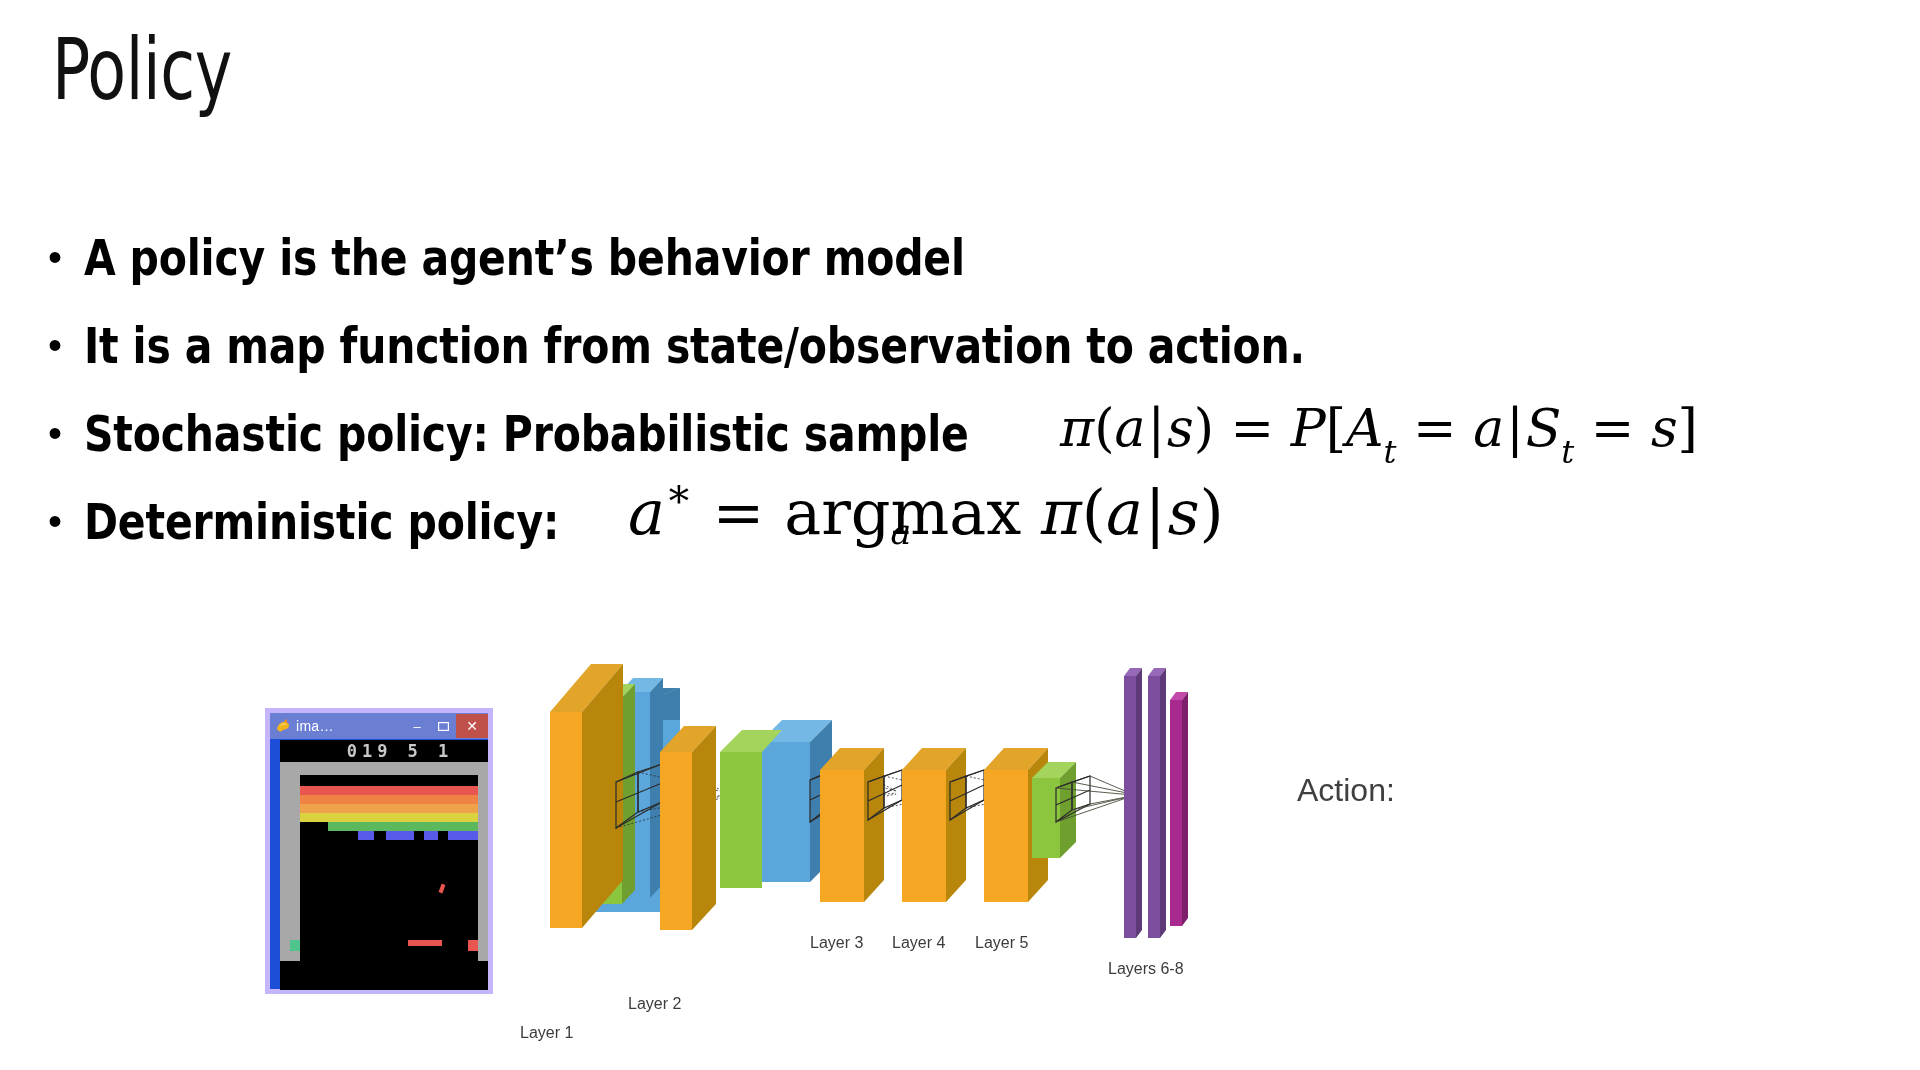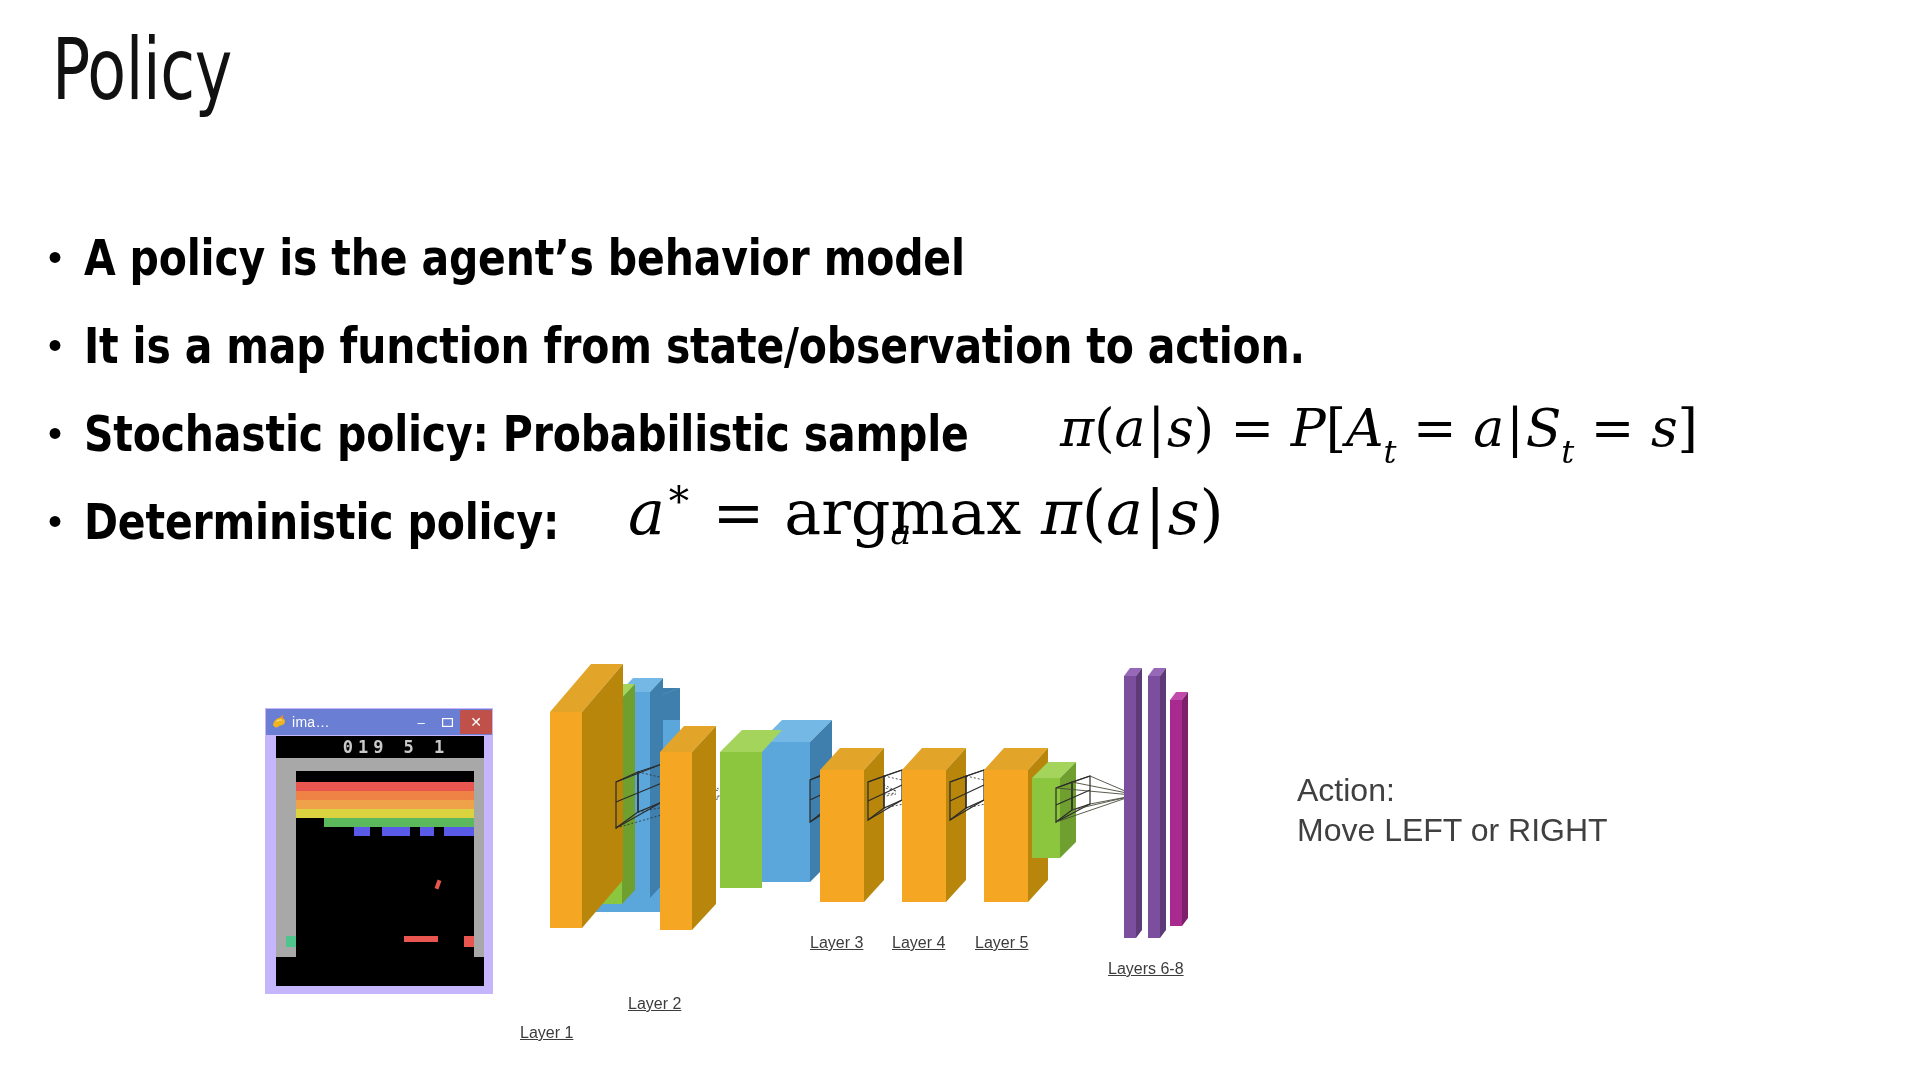--- a/index.html
+++ b/index.html
@@ -129,8 +129,8 @@
     top: 708px;
     width: 228px;
     height: 286px;
-    background: #c4b5fd;
-    border: 1px solid #c4b5fd;
+    background: #1d4ed8;
+    border: 5px solid #c4b5fd;
     box-sizing: border-box;
   }
   #atari-titlebar {

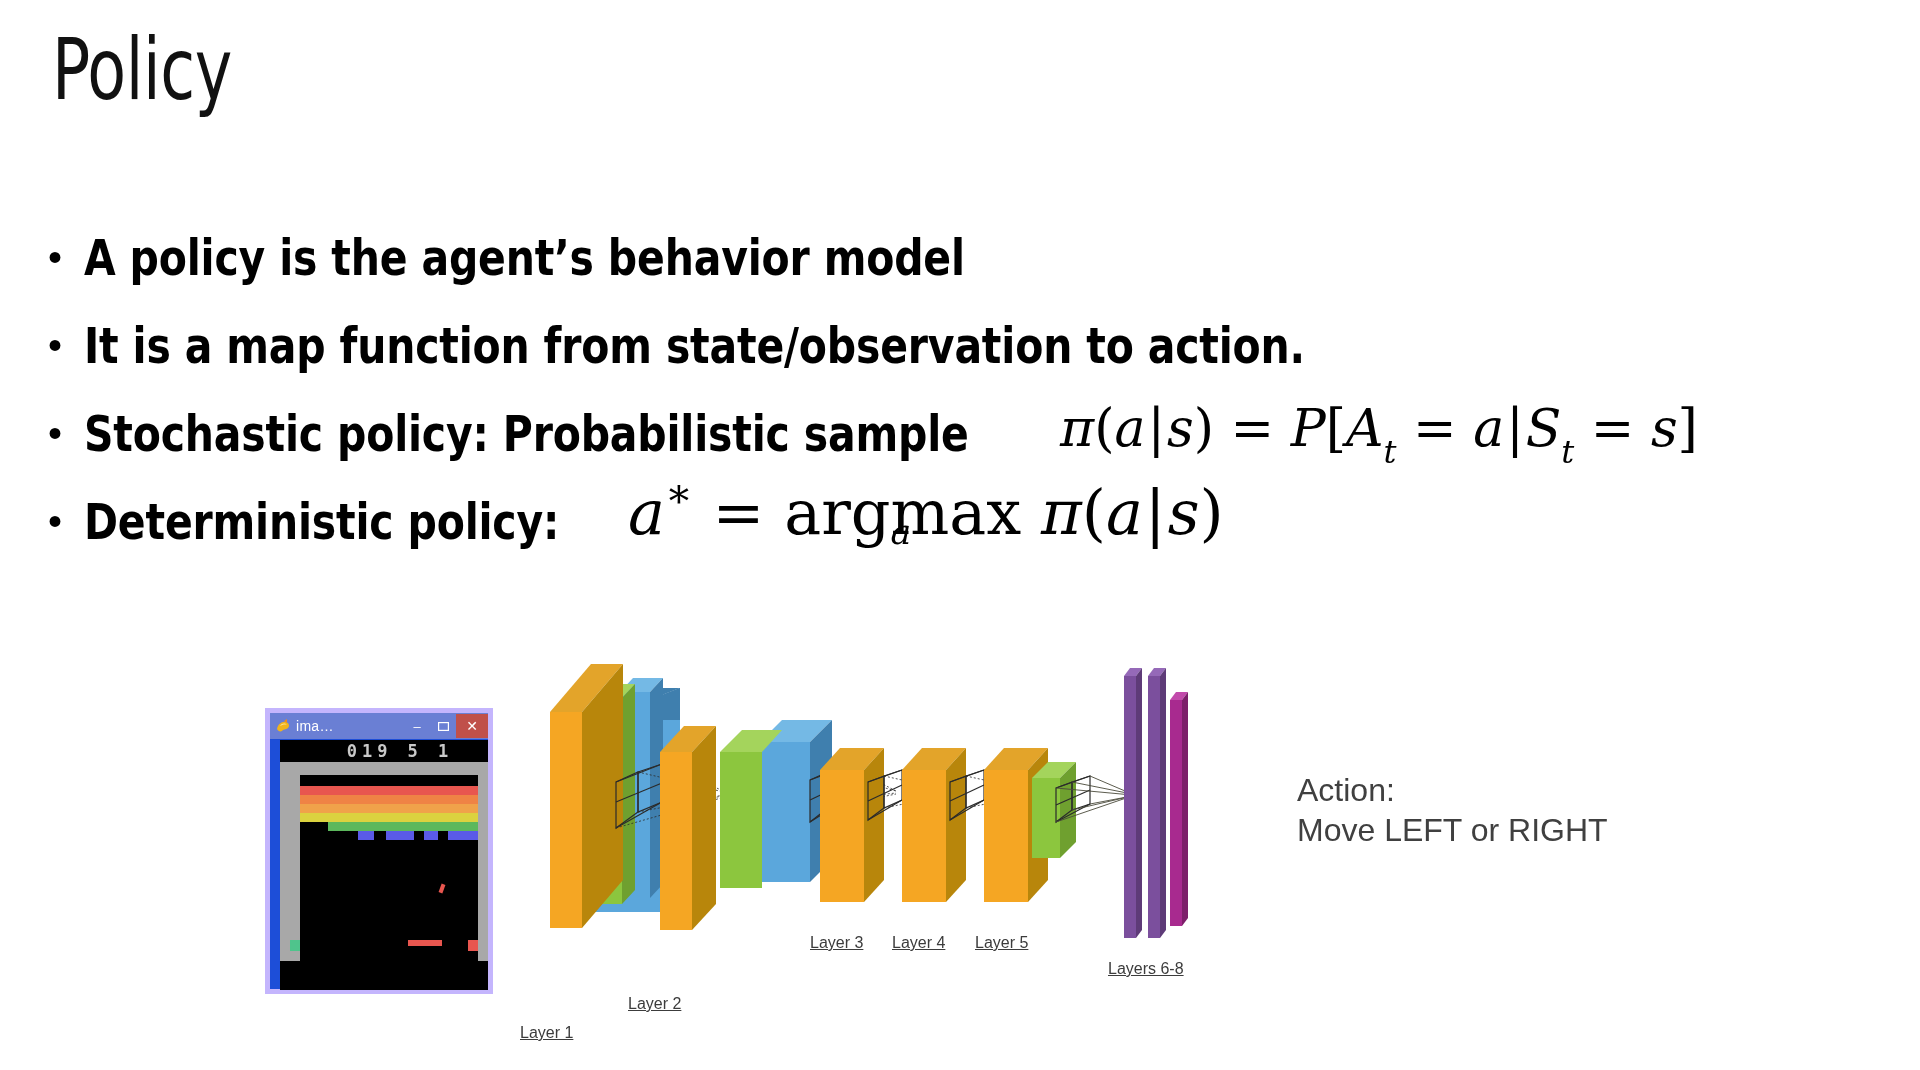--- a/index.html
+++ b/index.html
@@ -519,7 +519,6 @@
 
 <div id="action-text">
   <div>Action:</div>
-  <div>Move LEFT or RIGHT</div>
 </div>
 
 </body></html>

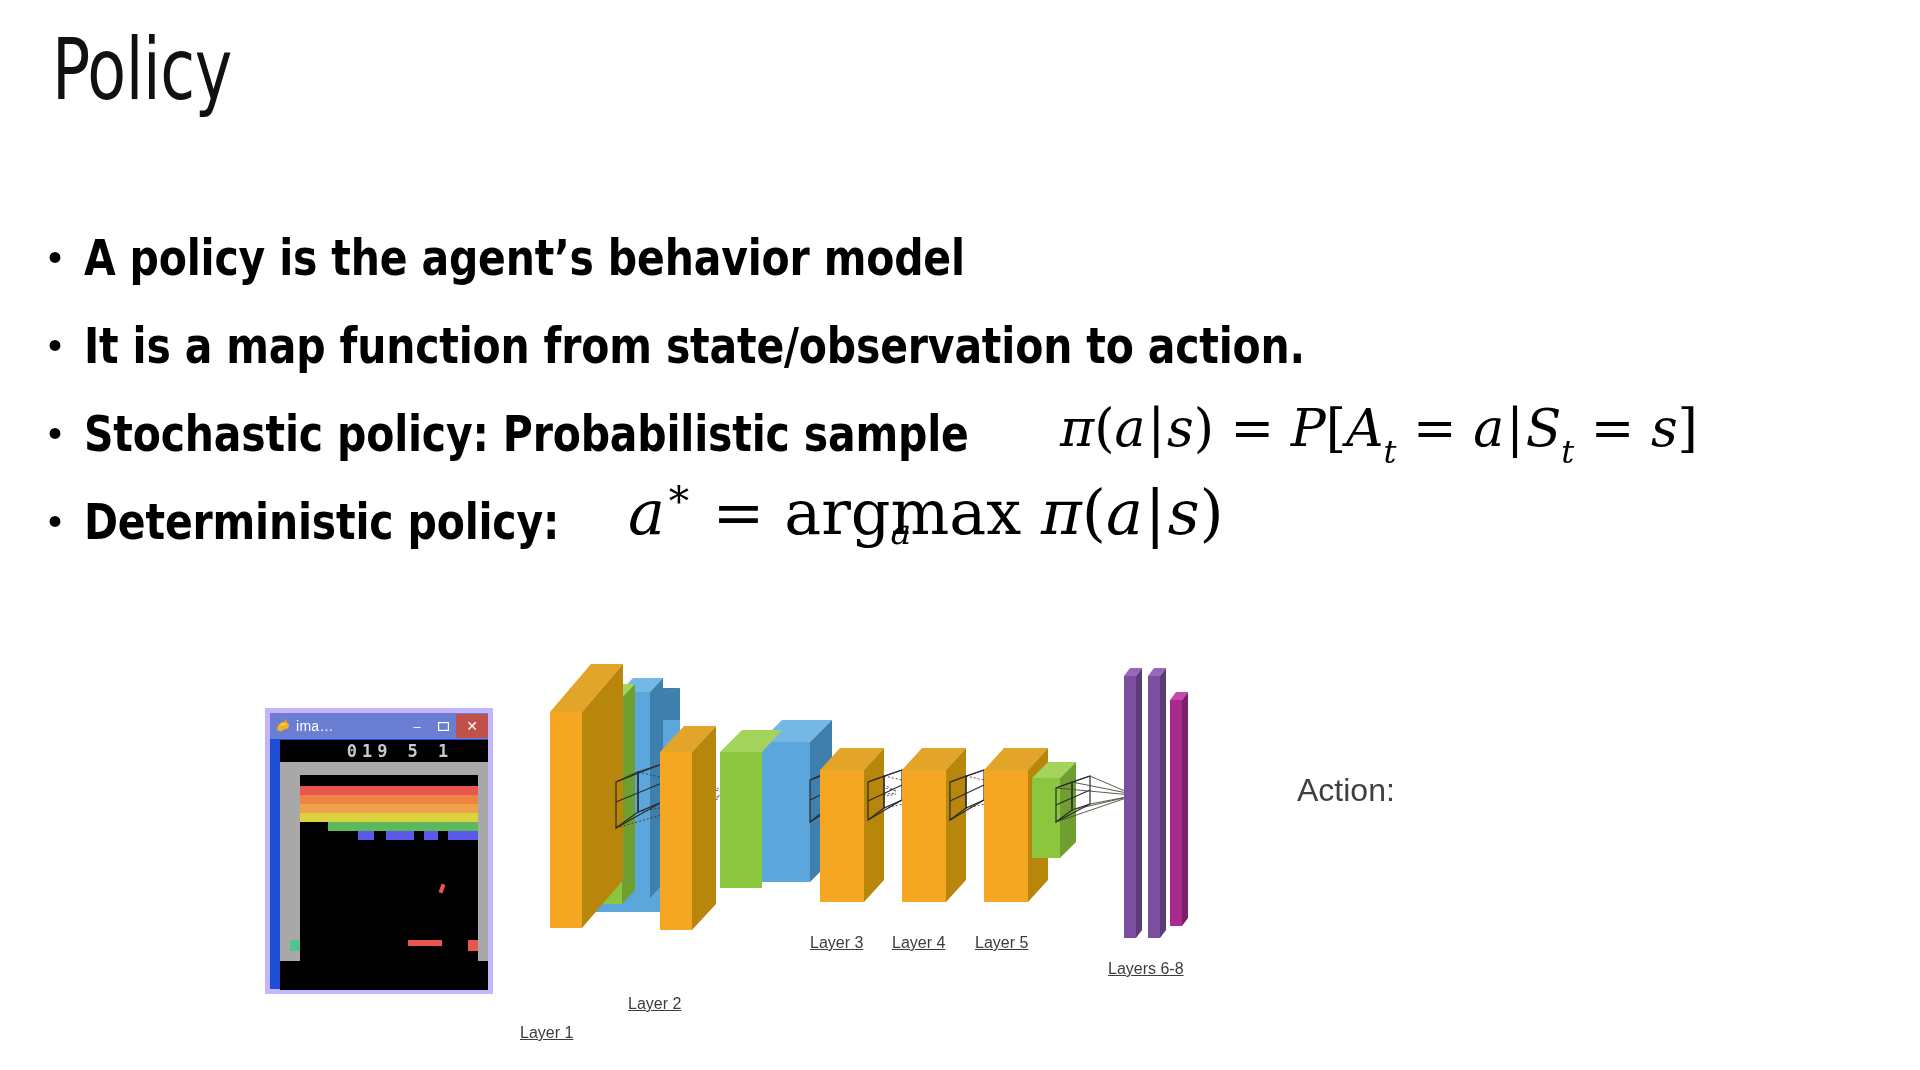--- a/index.html
+++ b/index.html
@@ -233,7 +233,6 @@
     font-size: 16px;
     color: #3c3c3c;
     white-space: nowrap;
-    text-decoration: underline;
   }
 
   

